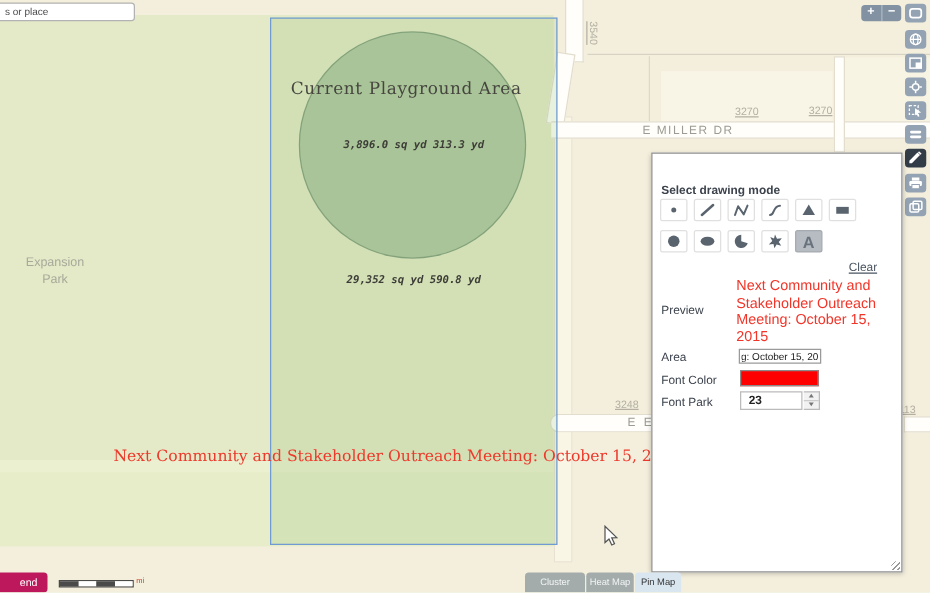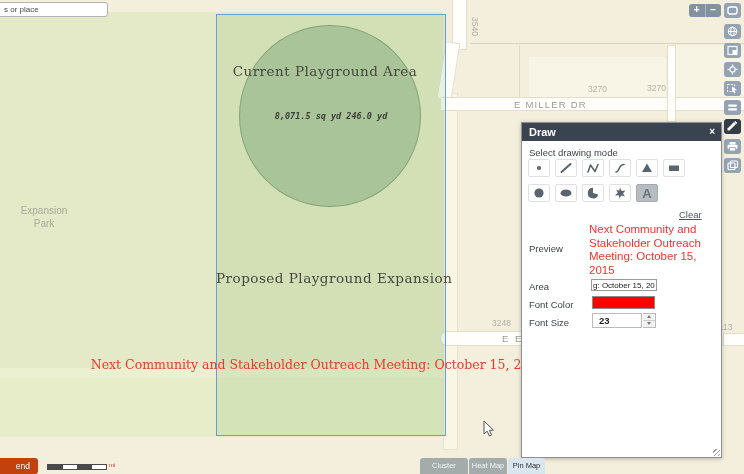--- a/index.html
+++ b/index.html
@@ -26,7 +26,7 @@
   .road-113{left:723px;top:333px;width:21px;height:13px;border-right:none;}
 
   
-  .maplabel{color:#b3b0a3;font-size:8.5px;white-space:nowrap;}
+  .maplabel{color:#b3b0a3;font-size:8.5px;white-space:nowrap;text-decoration:underline;}
   .street{color:#9b9c93;font-size:9.5px;letter-spacing:1.2px;white-space:nowrap;}
   .park-label{left:8px;top:204px;width:72px;text-align:center;color:#a7aa9b;font-size:10px;line-height:13px;}
   .lbl-3540{left:470px;top:17px;writing-mode:vertical-rl;}

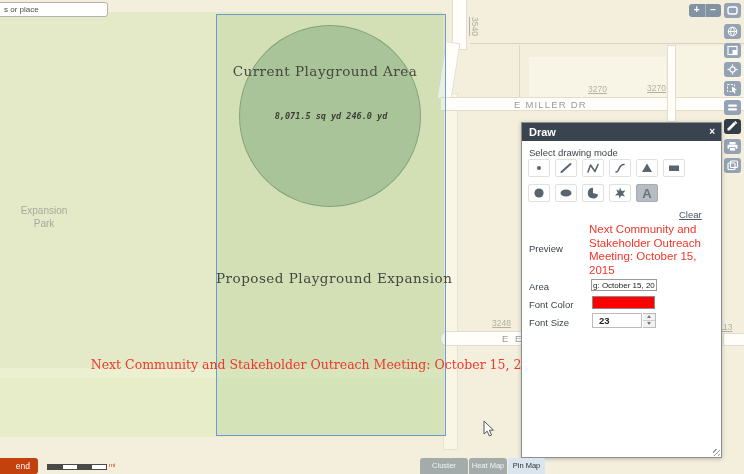--- a/index.html
+++ b/index.html
@@ -128,7 +128,7 @@
   <div class="abs anno-rect"></div>
   <div class="abs anno-circle"></div>
   <div class="abs anno-serif anno-title1">Current Playground Area</div>
-  <div class="abs anno-mono anno-m1">8,071.5 sq yd 246.0 yd</div>
+  <div class="abs anno-mono anno-m1">3,896.0 sq yd 313.3 yd</div>
   <div class="abs anno-serif anno-title2">Proposed Playground Expansion</div>
   <div class="abs anno-note">Next Community and Stakeholder Outreach Meeting: October 15, 2015</div>
 

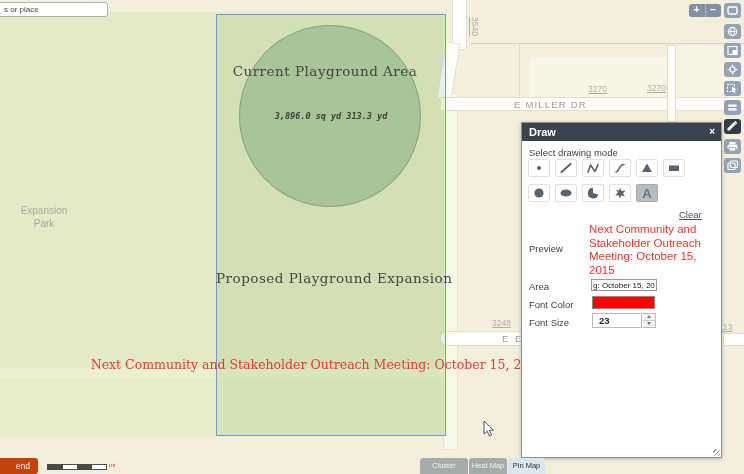--- a/index.html
+++ b/index.html
@@ -199,7 +199,6 @@
   </div>
 
   <div class="abs panel">
-    <div class="panel-header">Draw</div>
     <div class="panel-close">×</div>
 
     <div class="panel-label bold" style="left:7px;top:24px">Select drawing mode</div>

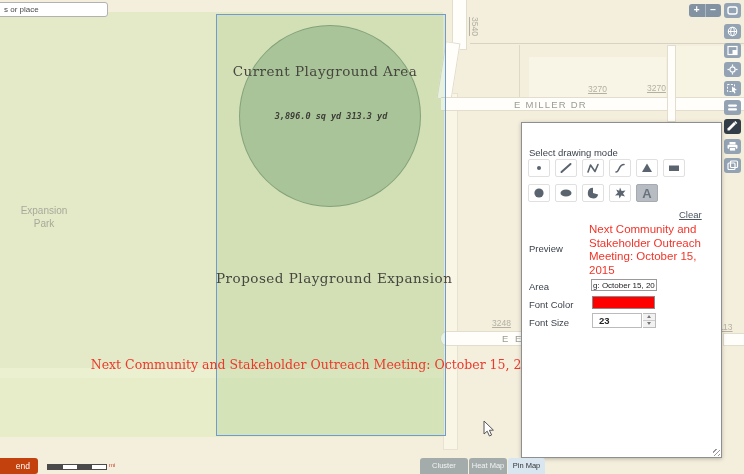--- a/index.html
+++ b/index.html
@@ -63,7 +63,7 @@
   .panel-header{position:absolute;left:0;top:0;width:100%;height:18px;background:#3a4350;color:#fff;font-size:11px;font-weight:bold;line-height:18px;padding-left:7px;}
   .panel-close{position:absolute;right:6px;top:0;color:#fff;font-size:10px;font-weight:bold;cursor:pointer;line-height:18px;}
   .panel-label{position:absolute;font-size:9.5px;color:#3c434d;}
-  .bold{font-weight:normal;}
+  .bold{font-weight:bold;}
   .mode-row{position:absolute;left:6px;display:flex;gap:5px;}
   .mode-btn{width:22px;height:18px;background:#fff;border:1px solid #e0e0e0;border-radius:2px;display:flex;align-items:center;justify-content:center;color:#5a646f;cursor:pointer;}
   .mode-btn.selected{background:#b6bcc2;border-color:#a5abb1;}

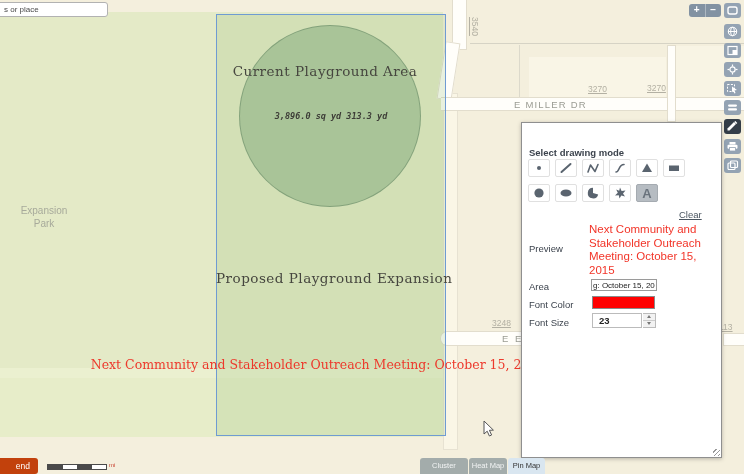--- a/index.html
+++ b/index.html
@@ -129,6 +129,7 @@
   <div class="abs anno-circle"></div>
   <div class="abs anno-serif anno-title1">Current Playground Area</div>
   <div class="abs anno-mono anno-m1">3,896.0 sq yd 313.3 yd</div>
+  <div class="abs anno-mono anno-m2">29,352 sq yd 590.8 yd</div>
   <div class="abs anno-serif anno-title2">Proposed Playground Expansion</div>
   <div class="abs anno-note">Next Community and Stakeholder Outreach Meeting: October 15, 2015</div>
 

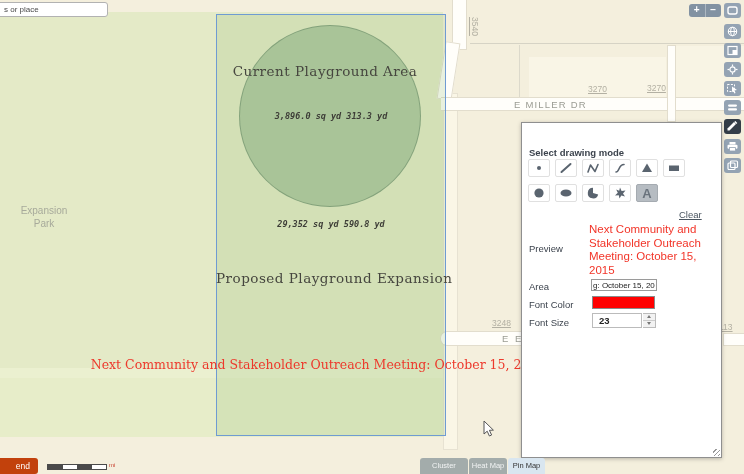--- a/index.html
+++ b/index.html
@@ -130,7 +130,6 @@
   <div class="abs anno-serif anno-title1">Current Playground Area</div>
   <div class="abs anno-mono anno-m1">3,896.0 sq yd 313.3 yd</div>
   <div class="abs anno-mono anno-m2">29,352 sq yd 590.8 yd</div>
-  <div class="abs anno-serif anno-title2">Proposed Playground Expansion</div>
   <div class="abs anno-note">Next Community and Stakeholder Outreach Meeting: October 15, 2015</div>
 
   <div class="abs searchbox"><span>s or place</span></div>

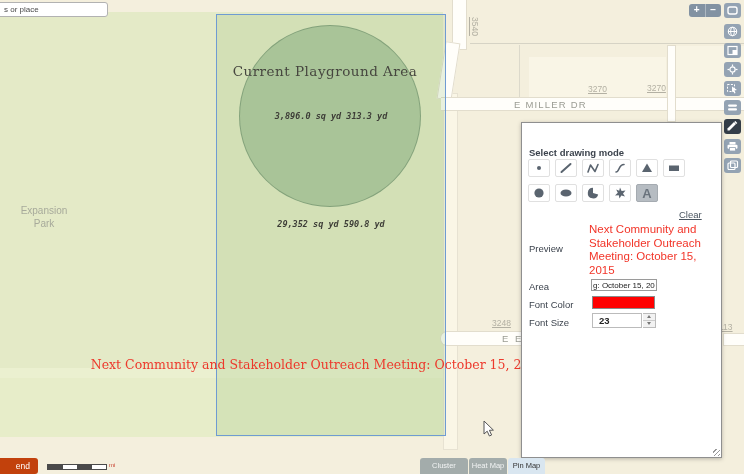--- a/index.html
+++ b/index.html
@@ -273,7 +273,7 @@
     <div class="panel-label" style="left:7px;top:176px">Font Color</div>
     <div class="color-swatch"></div>
 
-    <div class="panel-label" style="left:7px;top:194px">Font Size</div>
+    <div class="panel-label" style="left:7px;top:194px">Font Park</div>
     <input class="size-input" value="23" style="">
     <div class="spinner">
       <div class="spin-up">

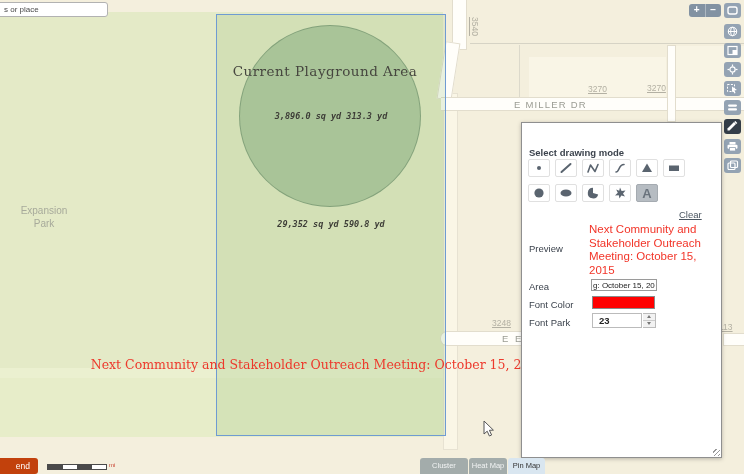--- a/index.html
+++ b/index.html
@@ -85,7 +85,7 @@
   .tab.gray{background:#a3acab;color:#f2f4f4;}
   .tab.active{background:#d9e6f0;color:#333;}
   .tab-cm{left:420px;width:48px;} .tab-hm{left:469px;width:38px;} .tab-pm{left:508px;width:37px;}
-  .legend-btn{left:0;top:458px;width:38px;height:16px;background:#c2410c;border-radius:0 3px 3px 0;color:#fff;font-size:8.5px;line-height:16px;text-align:right;padding-right:8px;cursor:pointer;}
+  .legend-btn{left:0;top:458px;width:38px;height:16px;background:#be185d;border-radius:0 3px 3px 0;color:#fff;font-size:8.5px;line-height:16px;text-align:right;padding-right:8px;cursor:pointer;}
   .scalebar{left:47px;top:464px;width:60px;height:6px;border:1px solid #4a4a4a;display:flex;}
   .scalebar div{flex:1;} .sb-d{background:#4a4a4a;} .sb-w{background:#fff;}
   .scale-unit{left:109px;top:462px;font-size:6px;color:#c8402f;}

